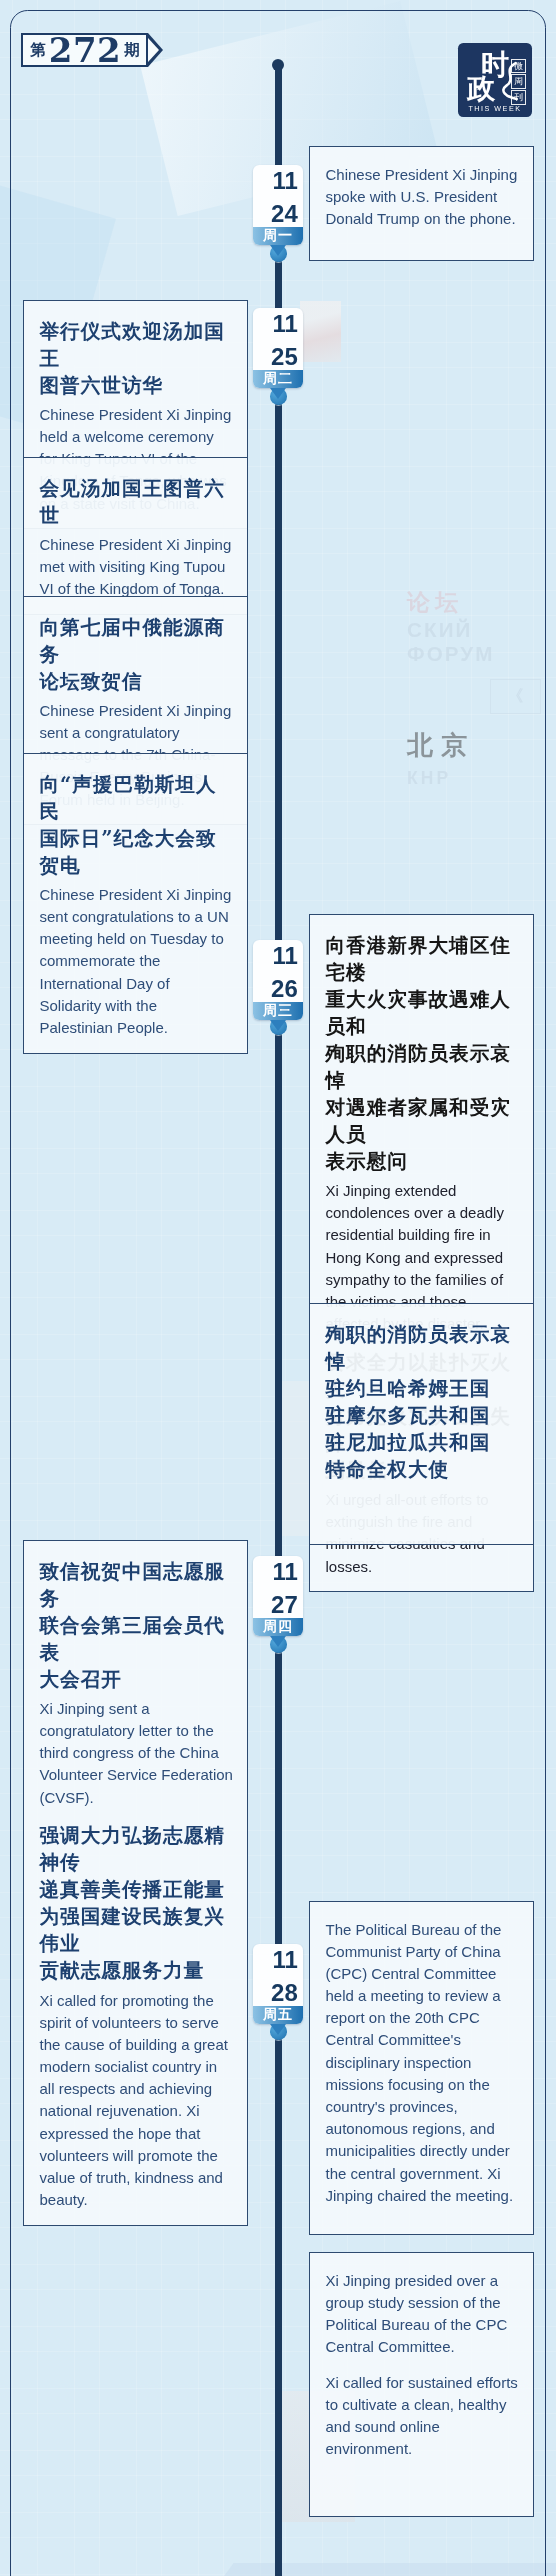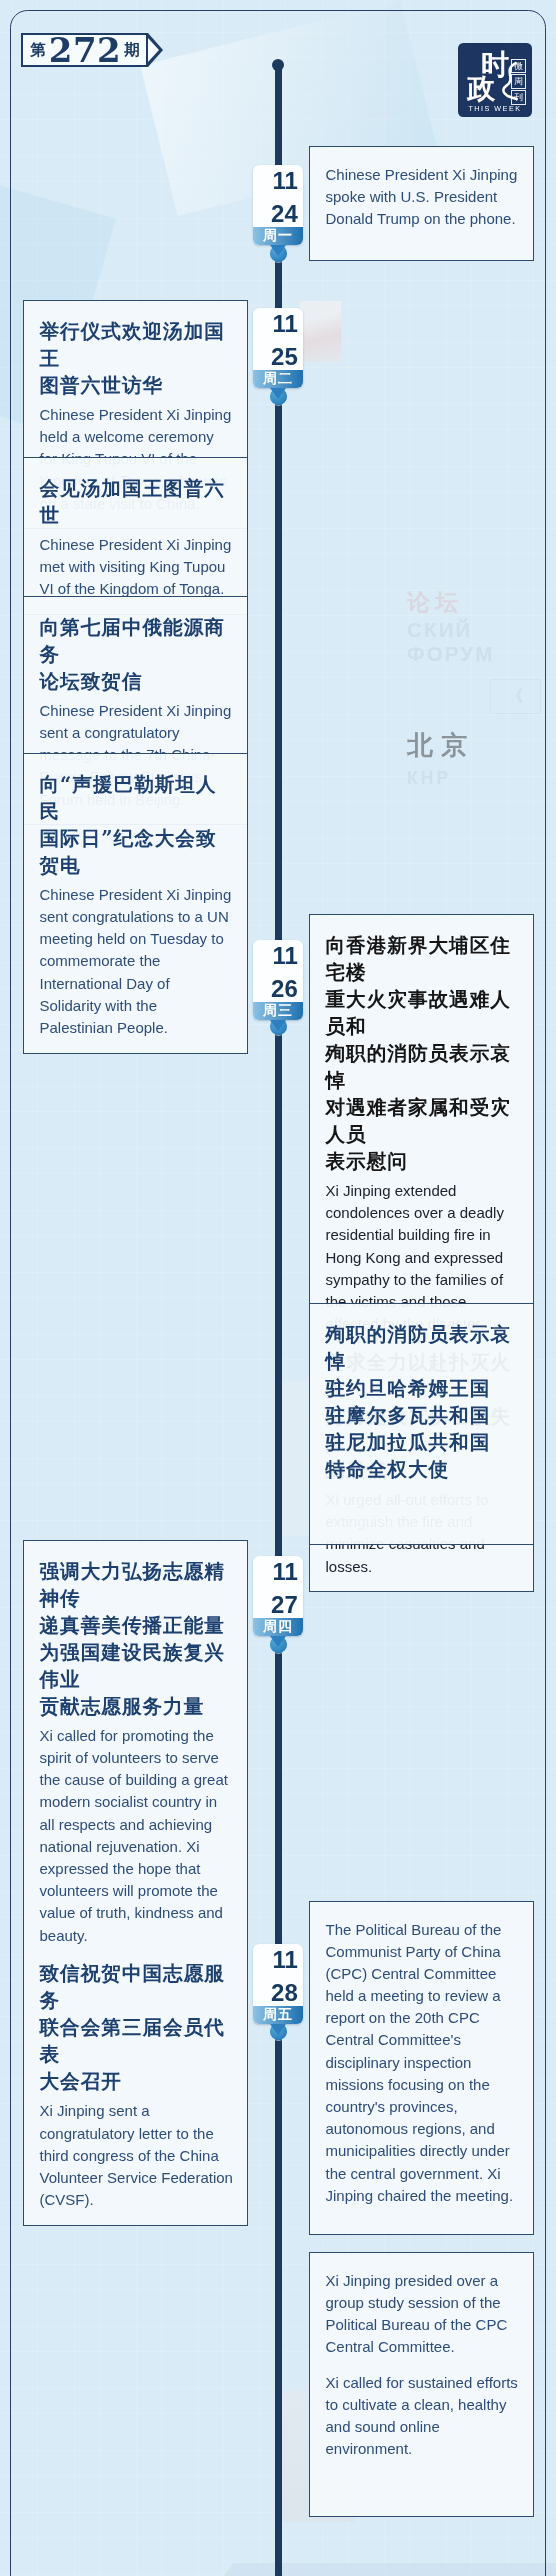--- a/index.html
+++ b/index.html
@@ -284,18 +284,18 @@
 
 <div class="card-ev left" style="top:1540px;min-height:393px;">
   <div class="item">
+    <p class="ev-title">致信祝贺中国志愿服务
+联合会第三届会员代表
+大会召开</p>
+    <p class="ev-body">Xi Jinping sent a congratulatory letter to the third congress of the China Volunteer Service Federation (CVSF).</p>
+  </div>
+  <div class="item">
     <p class="ev-title">强调大力弘扬志愿精神传
 递真善美传播正能量
 为强国建设民族复兴伟业
 贡献志愿服务力量</p>
     <p class="ev-body">Xi called for promoting the spirit of volunteers to serve the cause of building a great modern socialist country in all respects and achieving national rejuvenation. Xi expressed the hope that volunteers will promote the value of truth, kindness and beauty.</p>
   </div>
-  <div class="item">
-    <p class="ev-title">致信祝贺中国志愿服务
-联合会第三届会员代表
-大会召开</p>
-    <p class="ev-body">Xi Jinping sent a congratulatory letter to the third congress of the China Volunteer Service Federation (CVSF).</p>
-  </div>
 </div>
 
 <div class="card-ev right" style="top:1901px;min-height:334px;">

